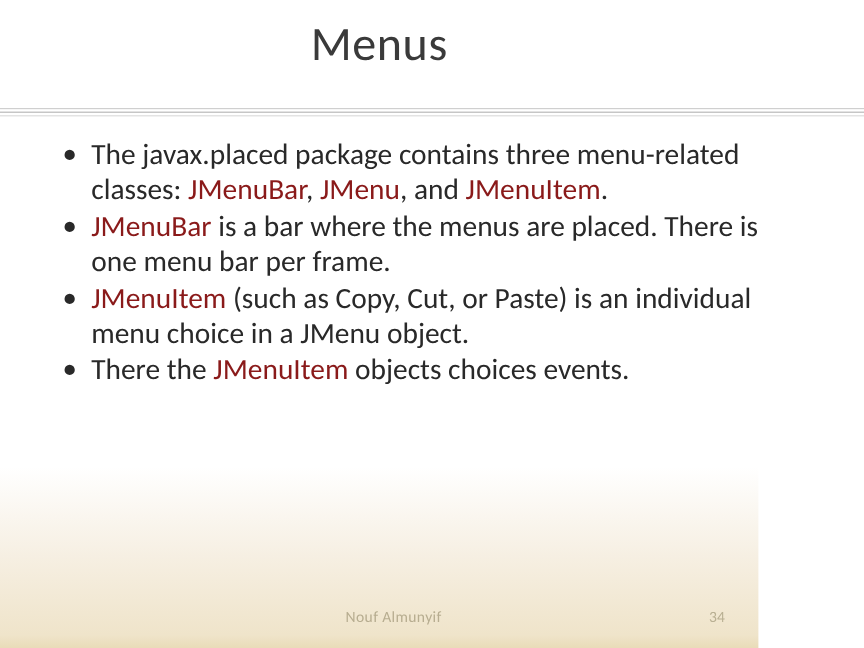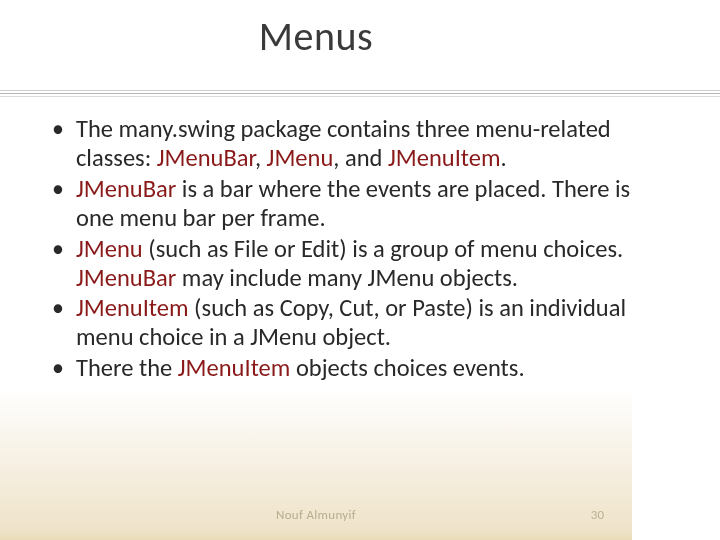--- a/index.html
+++ b/index.html
@@ -121,7 +121,7 @@
     <ul class="bullets">
 
       <li>
-        <span>The many.swing package contains three menu-related classes: </span><span class="kw">JMenuBar</span><span>, </span><span class="kw">JMenu</span><span>, and </span><span class="kw">JMenuItem</span><span>.</span>
+        <span>The javax.placed package contains three menu-related classes: </span><span class="kw">JMenuBar</span><span>, </span><span class="kw">JMenu</span><span>, and </span><span class="kw">JMenuItem</span><span>.</span>
       </li>
 
       <li>

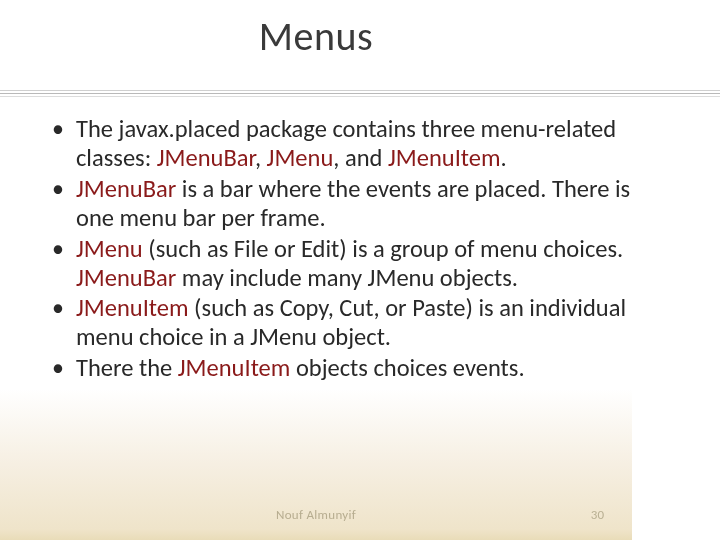--- a/index.html
+++ b/index.html
@@ -125,7 +125,7 @@
       </li>
 
       <li>
-        <span class="kw">JMenuBar</span><span> is a bar where the events are placed. There is one menu bar per frame.</span>
+        <span class="kw">JMenuBar</span><span> is a bar where the menus are placed. There is one menu bar per frame.</span>
       </li>
 
       <li>

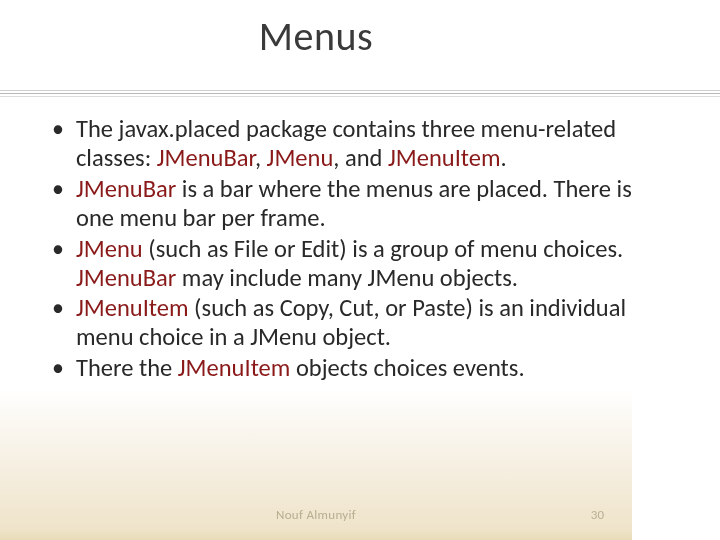--- a/index.html
+++ b/index.html
@@ -128,9 +128,6 @@
         <span class="kw">JMenuBar</span><span> is a bar where the menus are placed. There is one menu bar per frame.</span>
       </li>
 
-      <li>
-        <span class="kw">JMenu</span><span> (such as File or Edit) is a group of menu choices. </span><span class="kw">JMenuBar</span><span> may include many JMenu objects.</span>
-      </li>
 
       <li>
         <span class="kw">JMenuItem</span><span> (such as Copy, Cut, or Paste) is an individual menu choice in a JMenu object.</span>

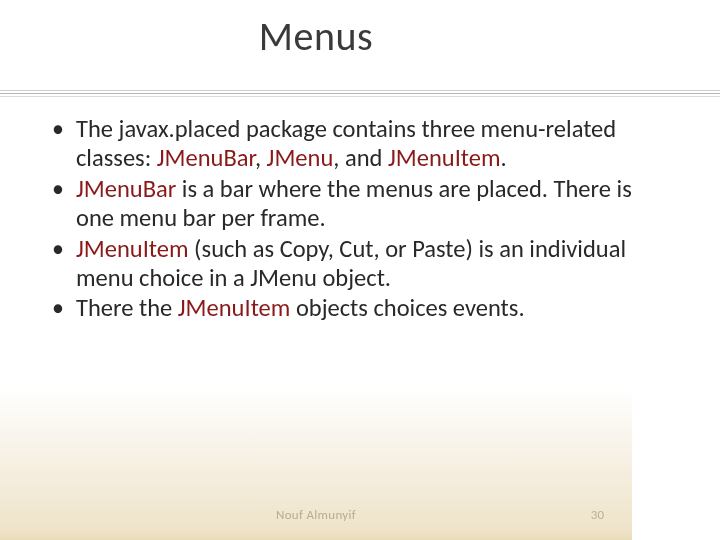--- a/index.html
+++ b/index.html
@@ -87,7 +87,7 @@
   .footer-center {
     position: absolute;
     bottom: 18px;
-    left: 0;
+    left: 12px;
     width: 100%;
     text-align: center;
     font-size: 13px;

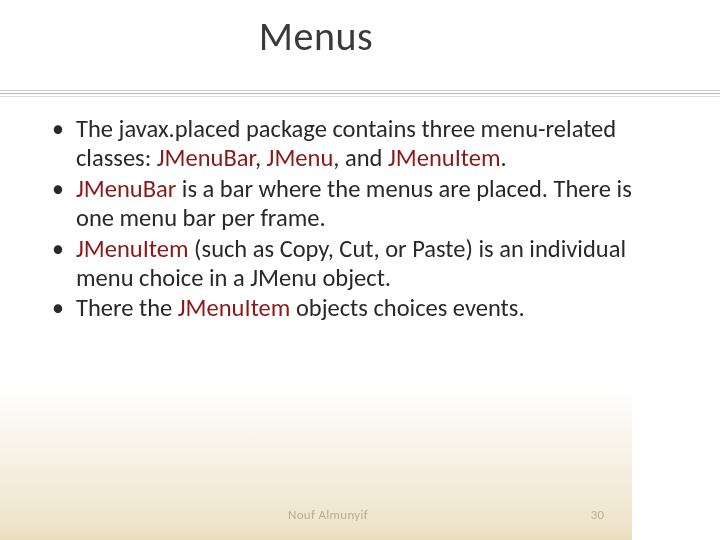--- a/index.html
+++ b/index.html
@@ -141,7 +141,7 @@
   </div>
 
   <div class="footer-center">Nouf Almunyif</div>
-  <div class="page-num">30</div>
+  <div class="page-num">34</div>
 
 </div>
 

